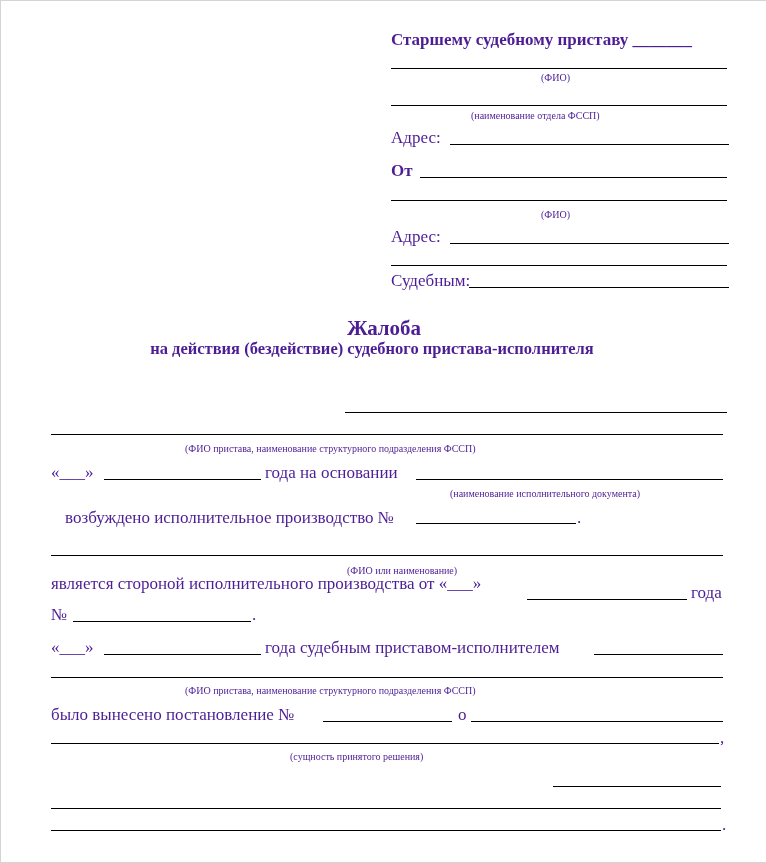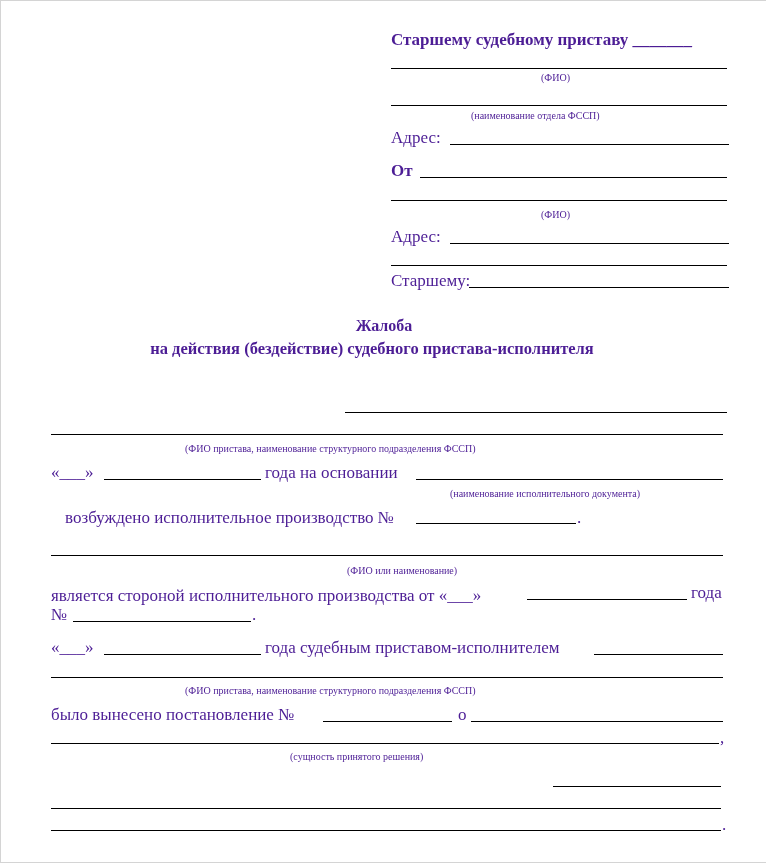--- a/index.html
+++ b/index.html
@@ -36,7 +36,7 @@
   <span class="t f17" style="left:390px; top:227px;">Адрес:</span>
   <div class="line" style="left:449px; width:279px; top:242px;"></div>
   <div class="line" style="left:390px; width:336px; top:264px;"></div>
-  <span class="t f17" style="left:390px; top:271px;">Старшему:</span>
+  <span class="t f17" style="left:390px; top:271px;">Судебным:</span>
   <div class="line" style="left:468px; width:260px; top:286px;"></div>
 
   <div class="t bold center" style="left:0; width:766px; top:317px; font-size:16px;">Жалоба</div>

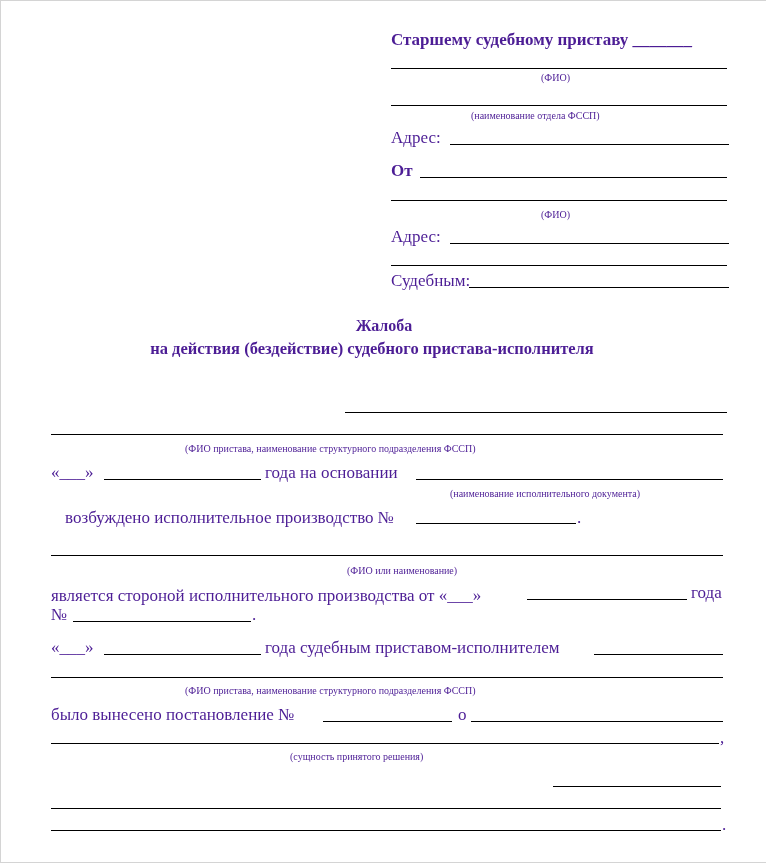--- a/index.html
+++ b/index.html
@@ -39,7 +39,7 @@
   <span class="t f17" style="left:390px; top:271px;">Судебным:</span>
   <div class="line" style="left:468px; width:260px; top:286px;"></div>
 
-  <div class="t bold center" style="left:0; width:766px; top:317px; font-size:16px;">Жалоба</div>
+  <div class="t bold center" style="left:0; width:766px; top:317px; font-size:21px;">Жалоба</div>
   <div class="t bold center" style="left:0; width:742px; top:340px; font-size:16.5px;">на действия (бездействие) судебного пристава-исполнителя</div>
 
   <div class="line" style="left:344px; width:382px; top:411px;"></div>

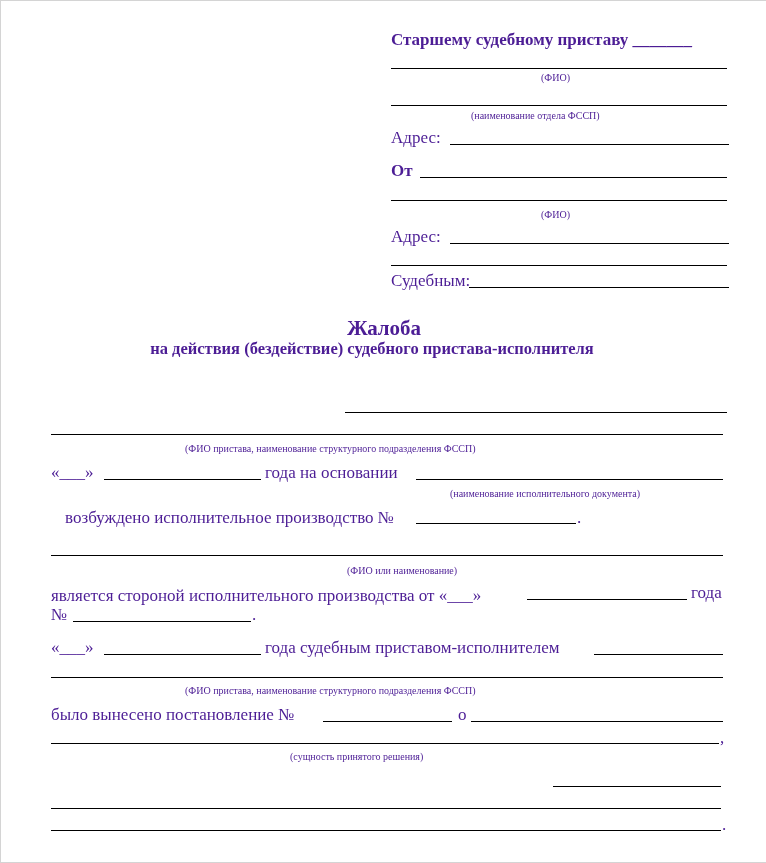--- a/index.html
+++ b/index.html
@@ -59,7 +59,7 @@
   <div class="line" style="left:50px; width:672px; top:554px;"></div>
   <span class="t cap" style="left:346px; top:565px;">(ФИО или наименование)</span>
 
-  <span class="t f17" style="left:50px; top:586px;text-align:right;">является стороной исполнительного производства от «___»</span>
+  <span class="t f17" style="left:50px; top:574px;text-align:right;">является стороной исполнительного производства от «___»</span>
   <div class="line" style="left:526px; width:160px; top:598px;"></div>
   <span class="t f17" style="left:690px; top:583px;">года</span>
   <span class="t f17" style="left:50px; top:605px;">№</span>

